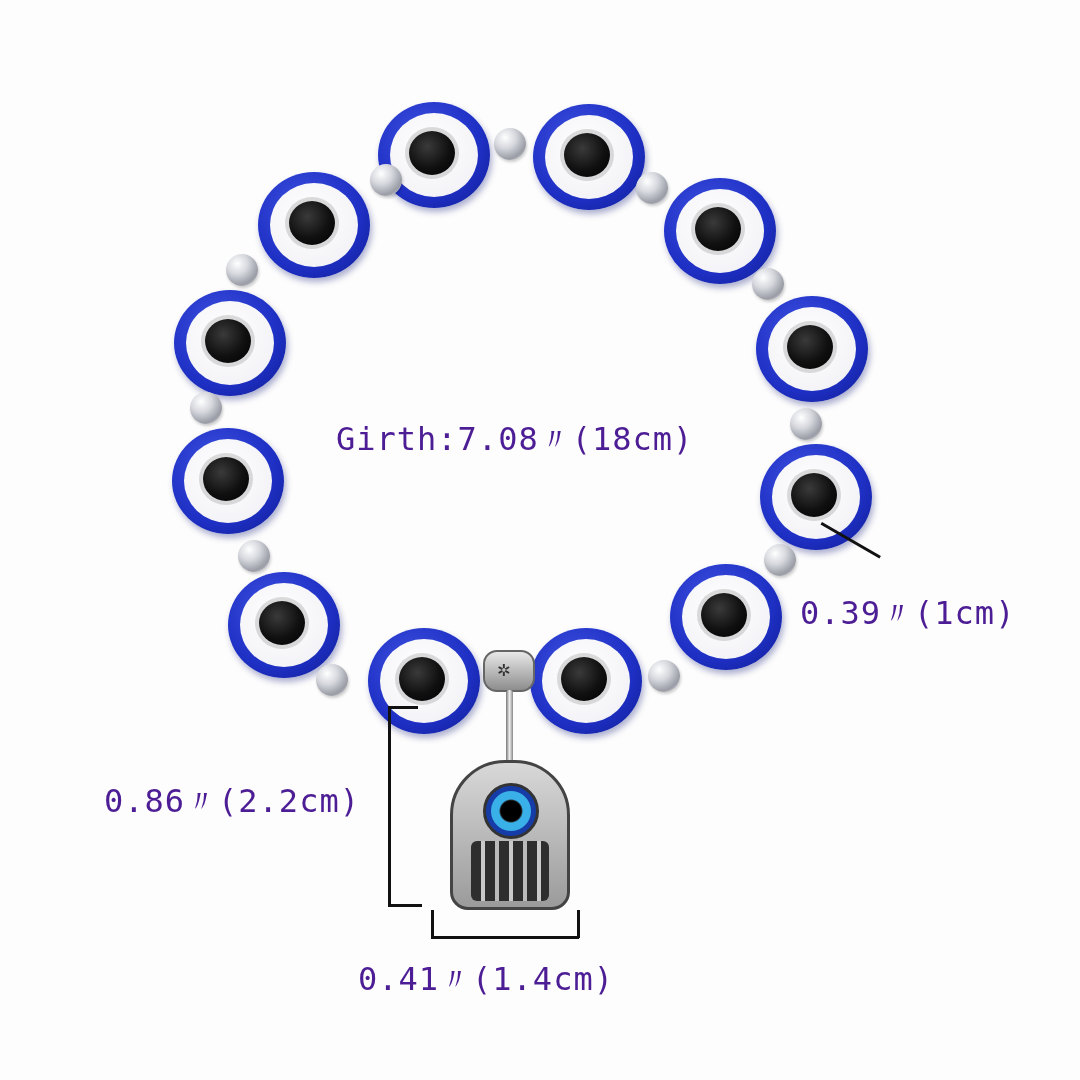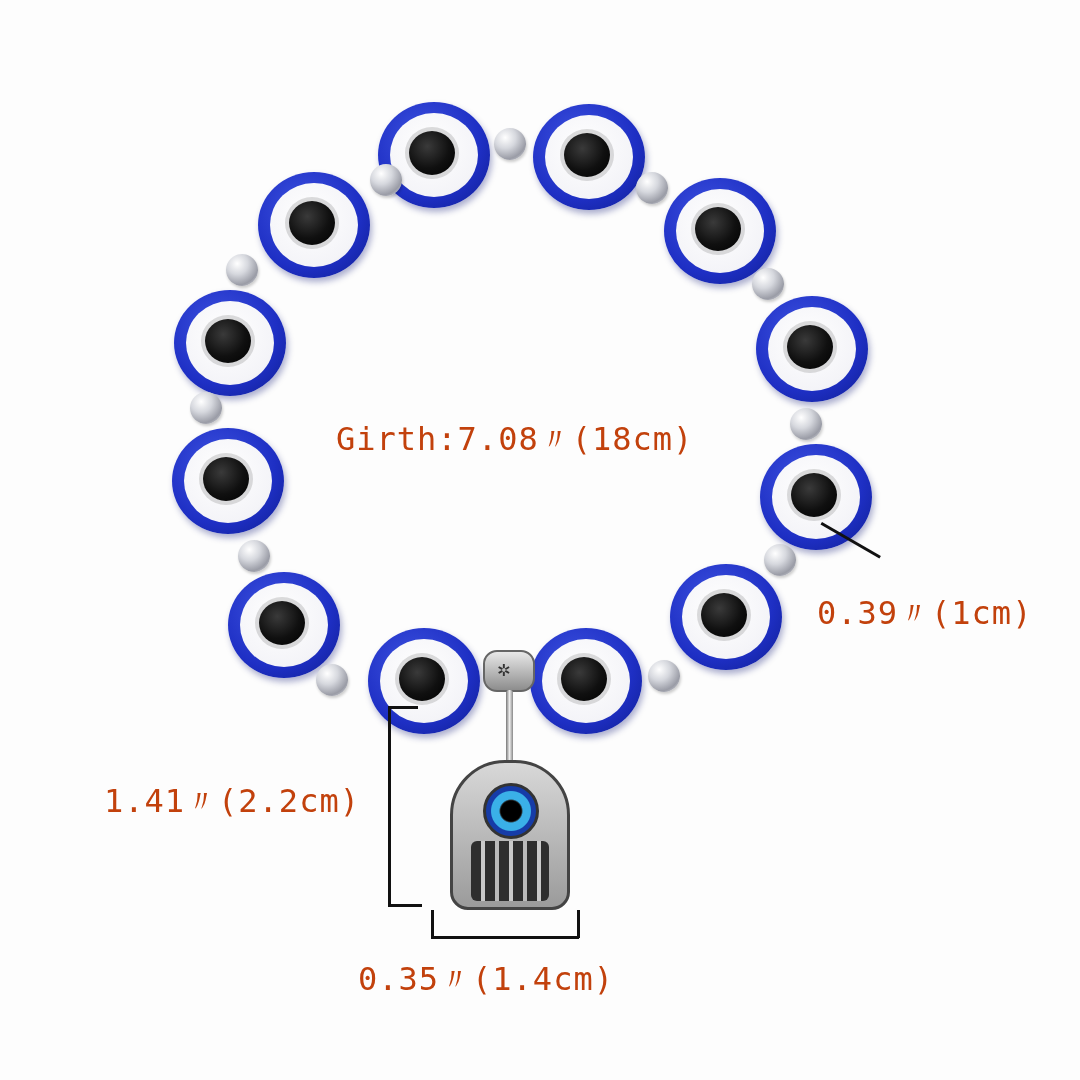--- a/index.html
+++ b/index.html
@@ -8,7 +8,7 @@
   .bead .white{position:absolute;left:12px;top:11px;width:88px;height:84px;border-radius:50%;background:radial-gradient(circle at 45% 40%,#ffffff 0%,#f4f4f8 70%,#dadbe6 100%);}
   .bead .pupil{position:absolute;left:31px;top:29px;width:46px;height:44px;border-radius:50%;background:radial-gradient(circle at 40% 35%,#3a3a3a 0%,#101010 55%,#000 100%);box-shadow:0 0 0 4px rgba(120,120,120,.25);}
   .spacer{position:absolute;width:32px;height:32px;border-radius:50%;background:radial-gradient(circle at 35% 30%,#ffffff 0%,#d6d8de 35%,#9a9ca6 70%,#e4e6ec 100%);box-shadow:1px 2px 3px rgba(0,0,0,.2);}
-  .label{position:absolute;color:#c2410c;font-size:32px;letter-spacing:1px;white-space:nowrap;}
+  .label{position:absolute;color:#4c1d95;font-size:32px;letter-spacing:1px;white-space:nowrap;}
   .line{position:absolute;background:#111;}
   #charm{position:absolute;left:445px;top:650px;width:130px;height:270px;}
   #bail{position:absolute;left:38px;top:0;width:52px;height:42px;border-radius:14px;background:linear-gradient(#e8e8e8,#8d8d8d);border:2px solid #666;box-sizing:border-box;}

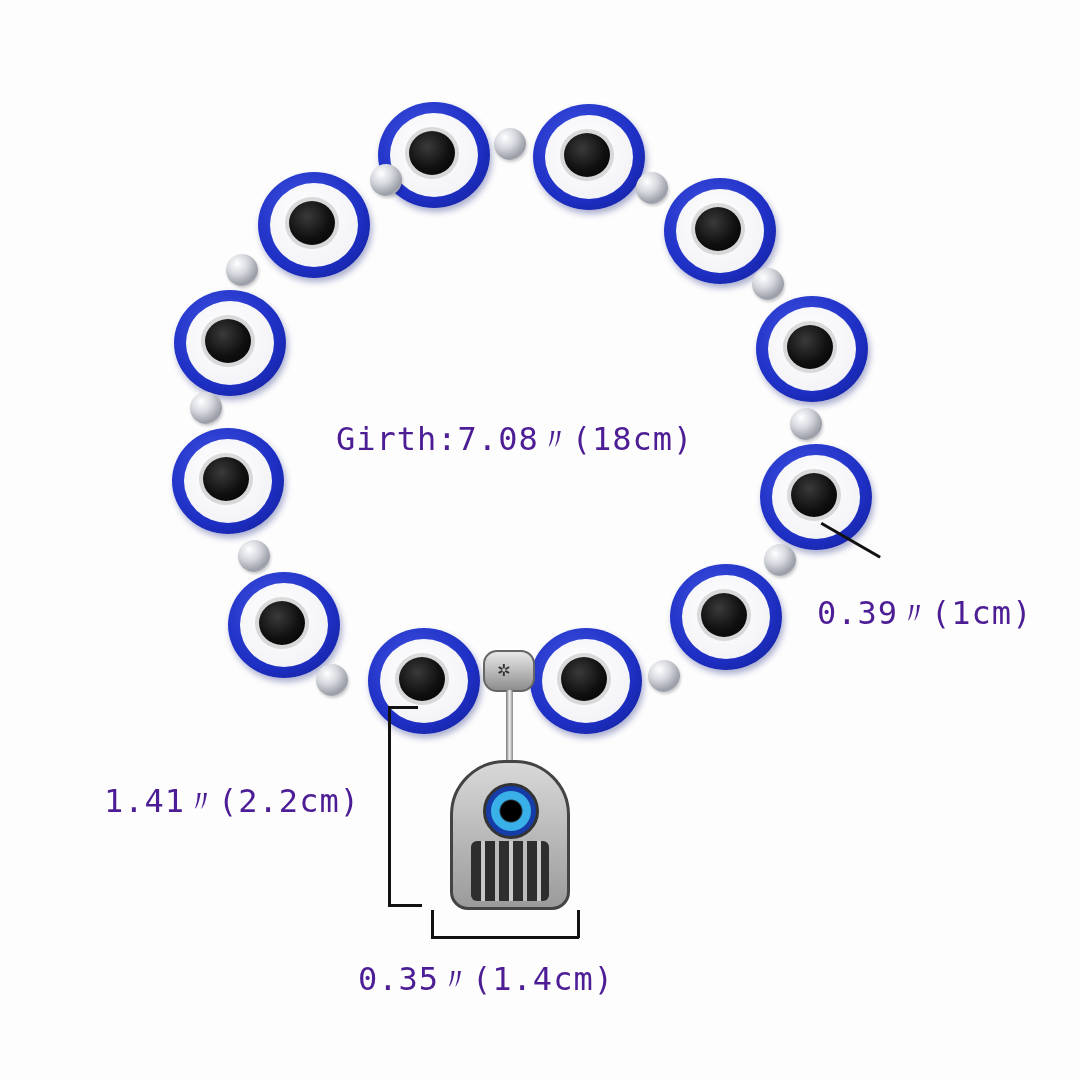--- a/index.html
+++ b/index.html
@@ -102,7 +102,7 @@
   <div class="line" style="left:577px;top:910px;width:3px;height:28px;"></div>
 
   <div class="label" style="left:336px;top:418px;">Girth:7.08〃(18cm)</div>
-  <div class="label" style="left:817px;top:592px;">0.39〃(1cm)</div>
+  <div class="label" style="left:800px;top:592px;">0.39〃(1cm)</div>
   <div class="label" style="left:104px;top:780px;">1.41〃(2.2cm)</div>
   <div class="label" style="left:358px;top:958px;">0.35〃(1.4cm)</div>
 </div>

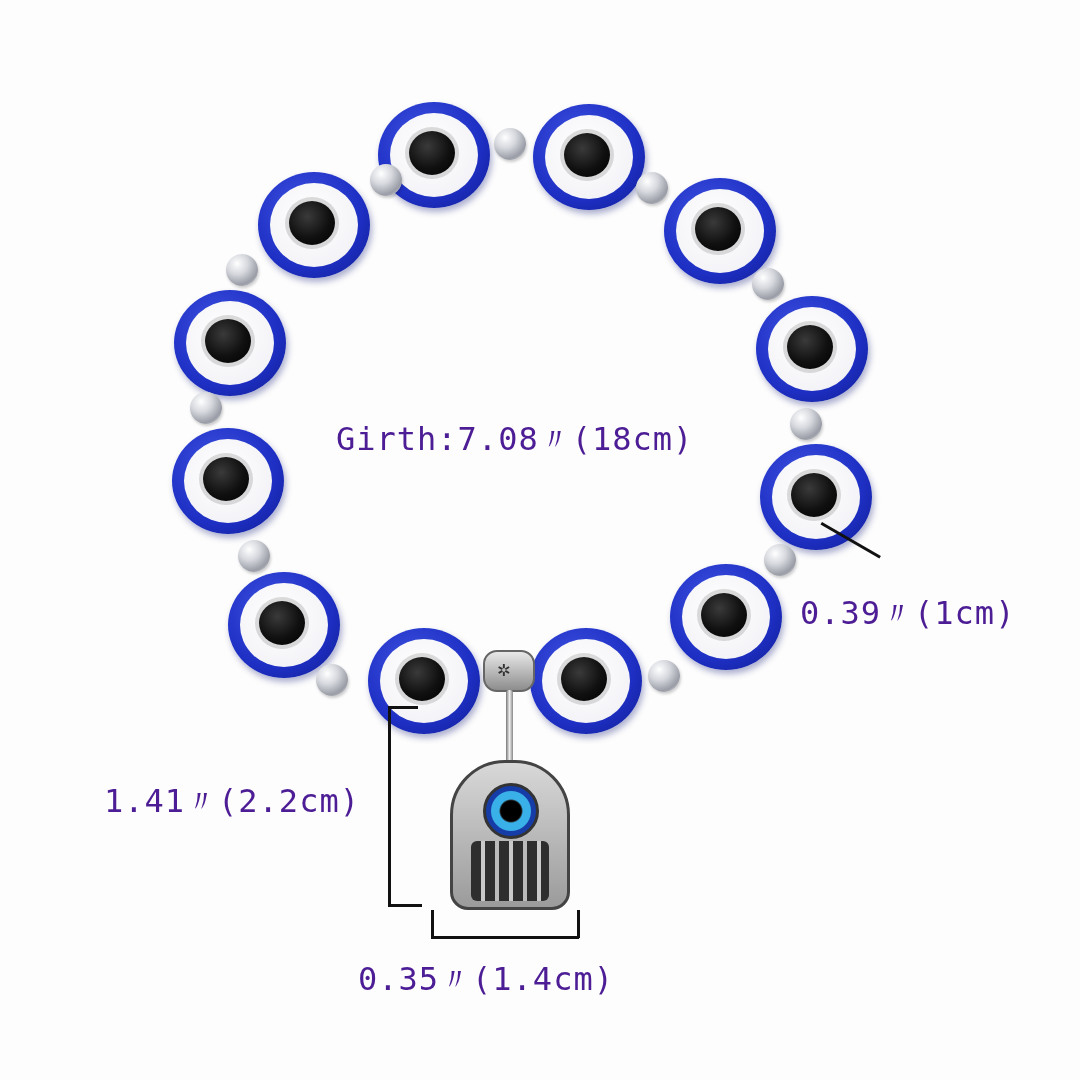--- a/index.html
+++ b/index.html
@@ -103,7 +103,7 @@
 
   <div class="label" style="left:336px;top:418px;">Girth:7.08〃(18cm)</div>
   <div class="label" style="left:800px;top:592px;">0.39〃(1cm)</div>
-  <div class="label" style="left:104px;top:780px;">1.41〃(2.2cm)</div>
+  <div class="label" style="left:104px;top:780px;">0.86〃(2.2cm)</div>
   <div class="label" style="left:358px;top:958px;">0.35〃(1.4cm)</div>
 </div>
 

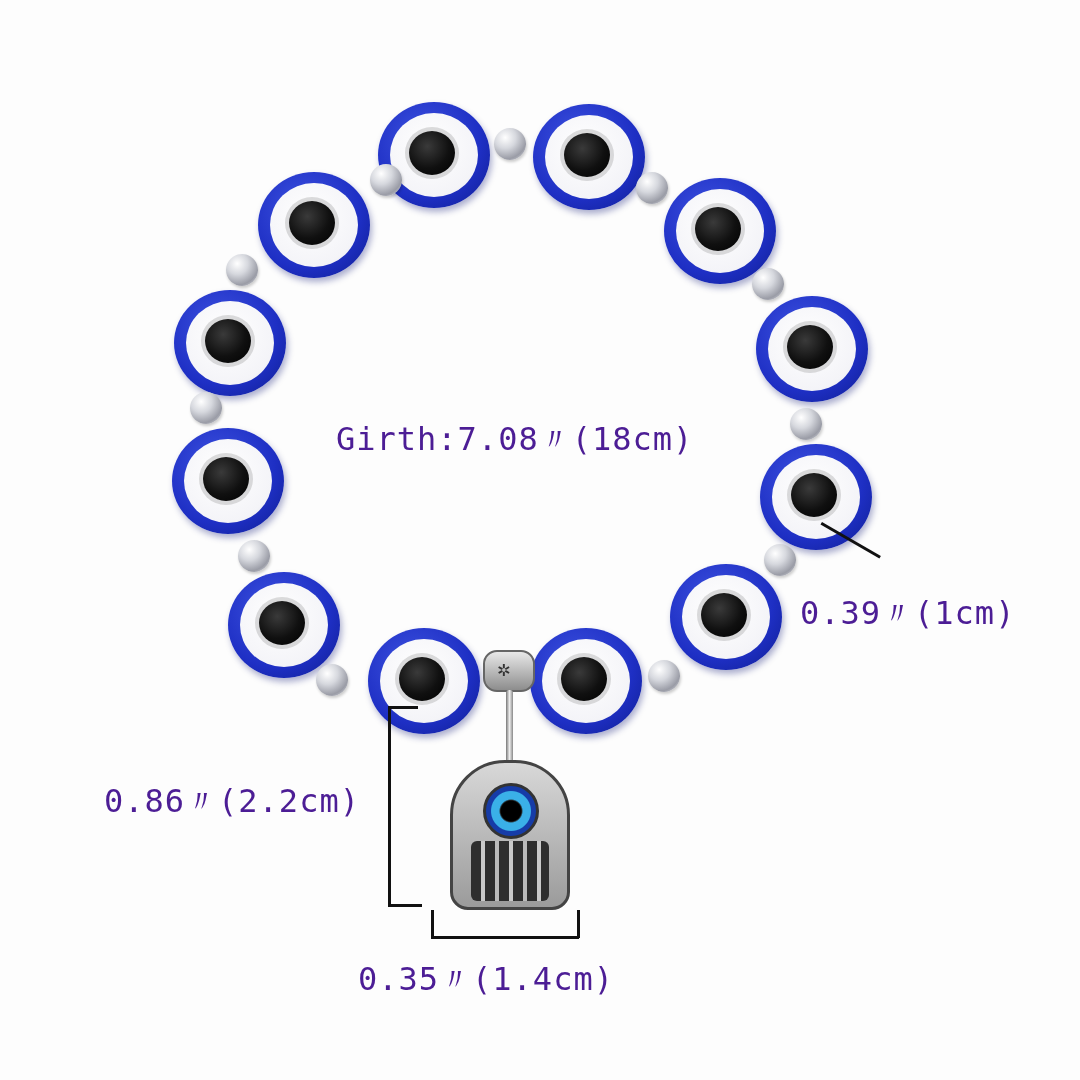--- a/index.html
+++ b/index.html
@@ -104,7 +104,7 @@
   <div class="label" style="left:336px;top:418px;">Girth:7.08〃(18cm)</div>
   <div class="label" style="left:800px;top:592px;">0.39〃(1cm)</div>
   <div class="label" style="left:104px;top:780px;">0.86〃(2.2cm)</div>
-  <div class="label" style="left:358px;top:958px;">0.35〃(1.4cm)</div>
+  <div class="label" style="left:358px;top:958px;">0.41〃(1.4cm)</div>
 </div>
 
 </body></html>

